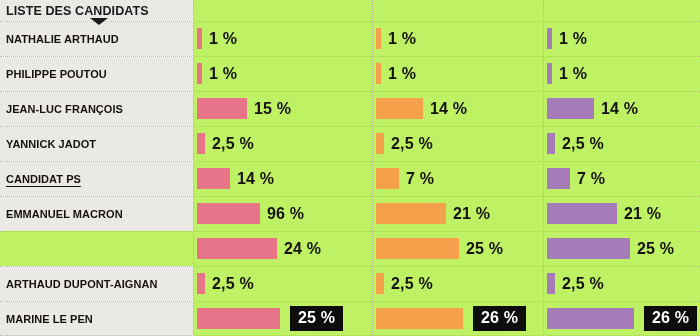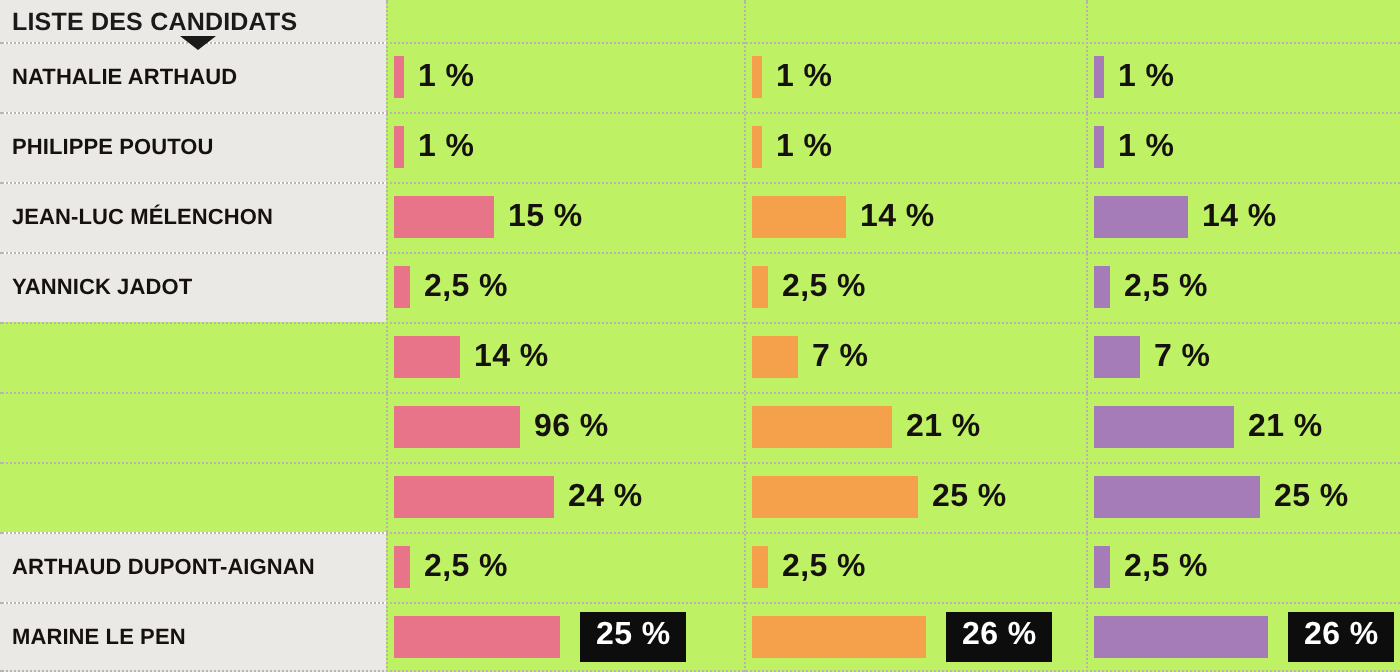--- a/index.html
+++ b/index.html
@@ -228,7 +228,7 @@
       <div class="data-row">
         <div class="row-sep"></div>
         <div class="label-cell">
-          <span class="candidate-name">JEAN-LUC MÉLENCHON</span>
+          <span class="candidate-name">JEAN-LUC FRANÇOIS</span>
         </div>
         <div class="bars-area">
           <div class="bar-col c0">

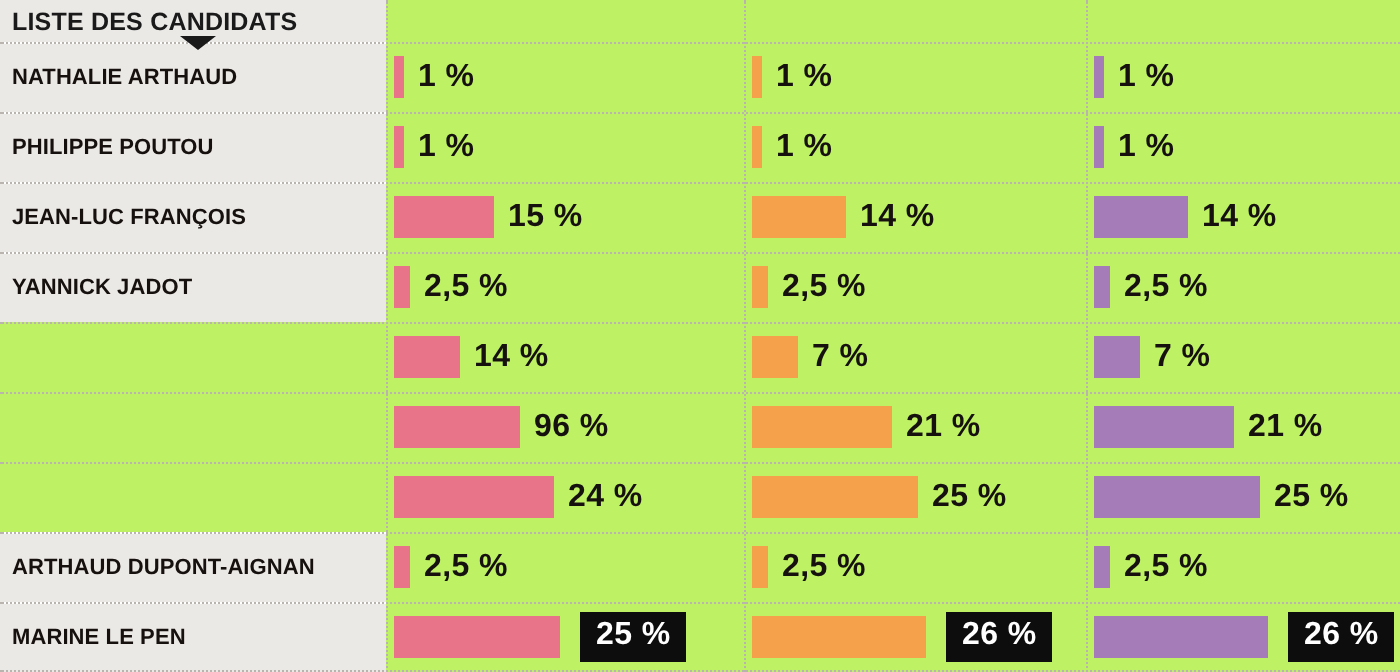--- a/index.html
+++ b/index.html
@@ -267,6 +267,9 @@
       </div>
       <div class="data-row">
         <div class="row-sep"></div>
+        <div class="label-cell">
+          <span class="candidate-name underlined">CANDIDAT PS</span>
+        </div>
         <div class="bars-area">
           <div class="bar-col c0">
             <div class="bar" style="background: rgb(232, 116, 138); width: 33px;"></div>

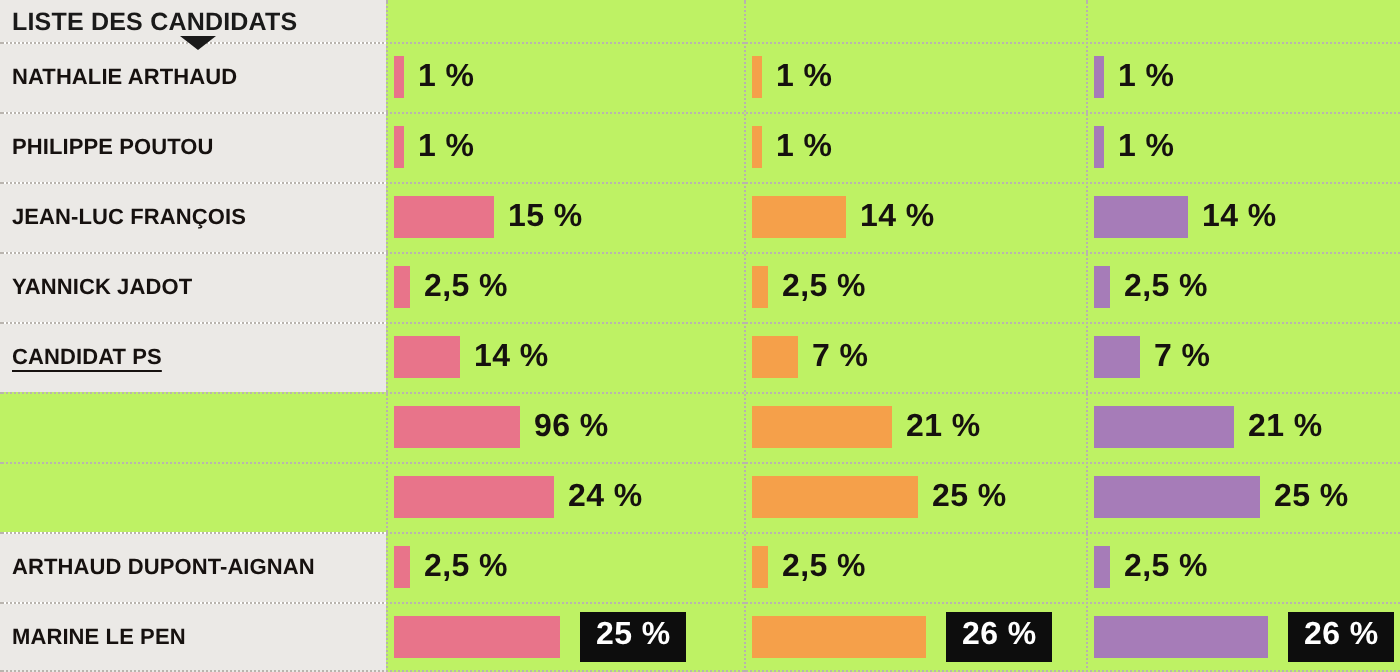--- a/index.html
+++ b/index.html
@@ -287,6 +287,9 @@
       </div>
       <div class="data-row">
         <div class="row-sep"></div>
+        <div class="label-cell">
+          <span class="candidate-name">EMMANUEL MACRON</span>
+        </div>
         <div class="bars-area">
           <div class="bar-col c0">
             <div class="bar" style="background: rgb(232, 116, 138); width: 63px;"></div>

